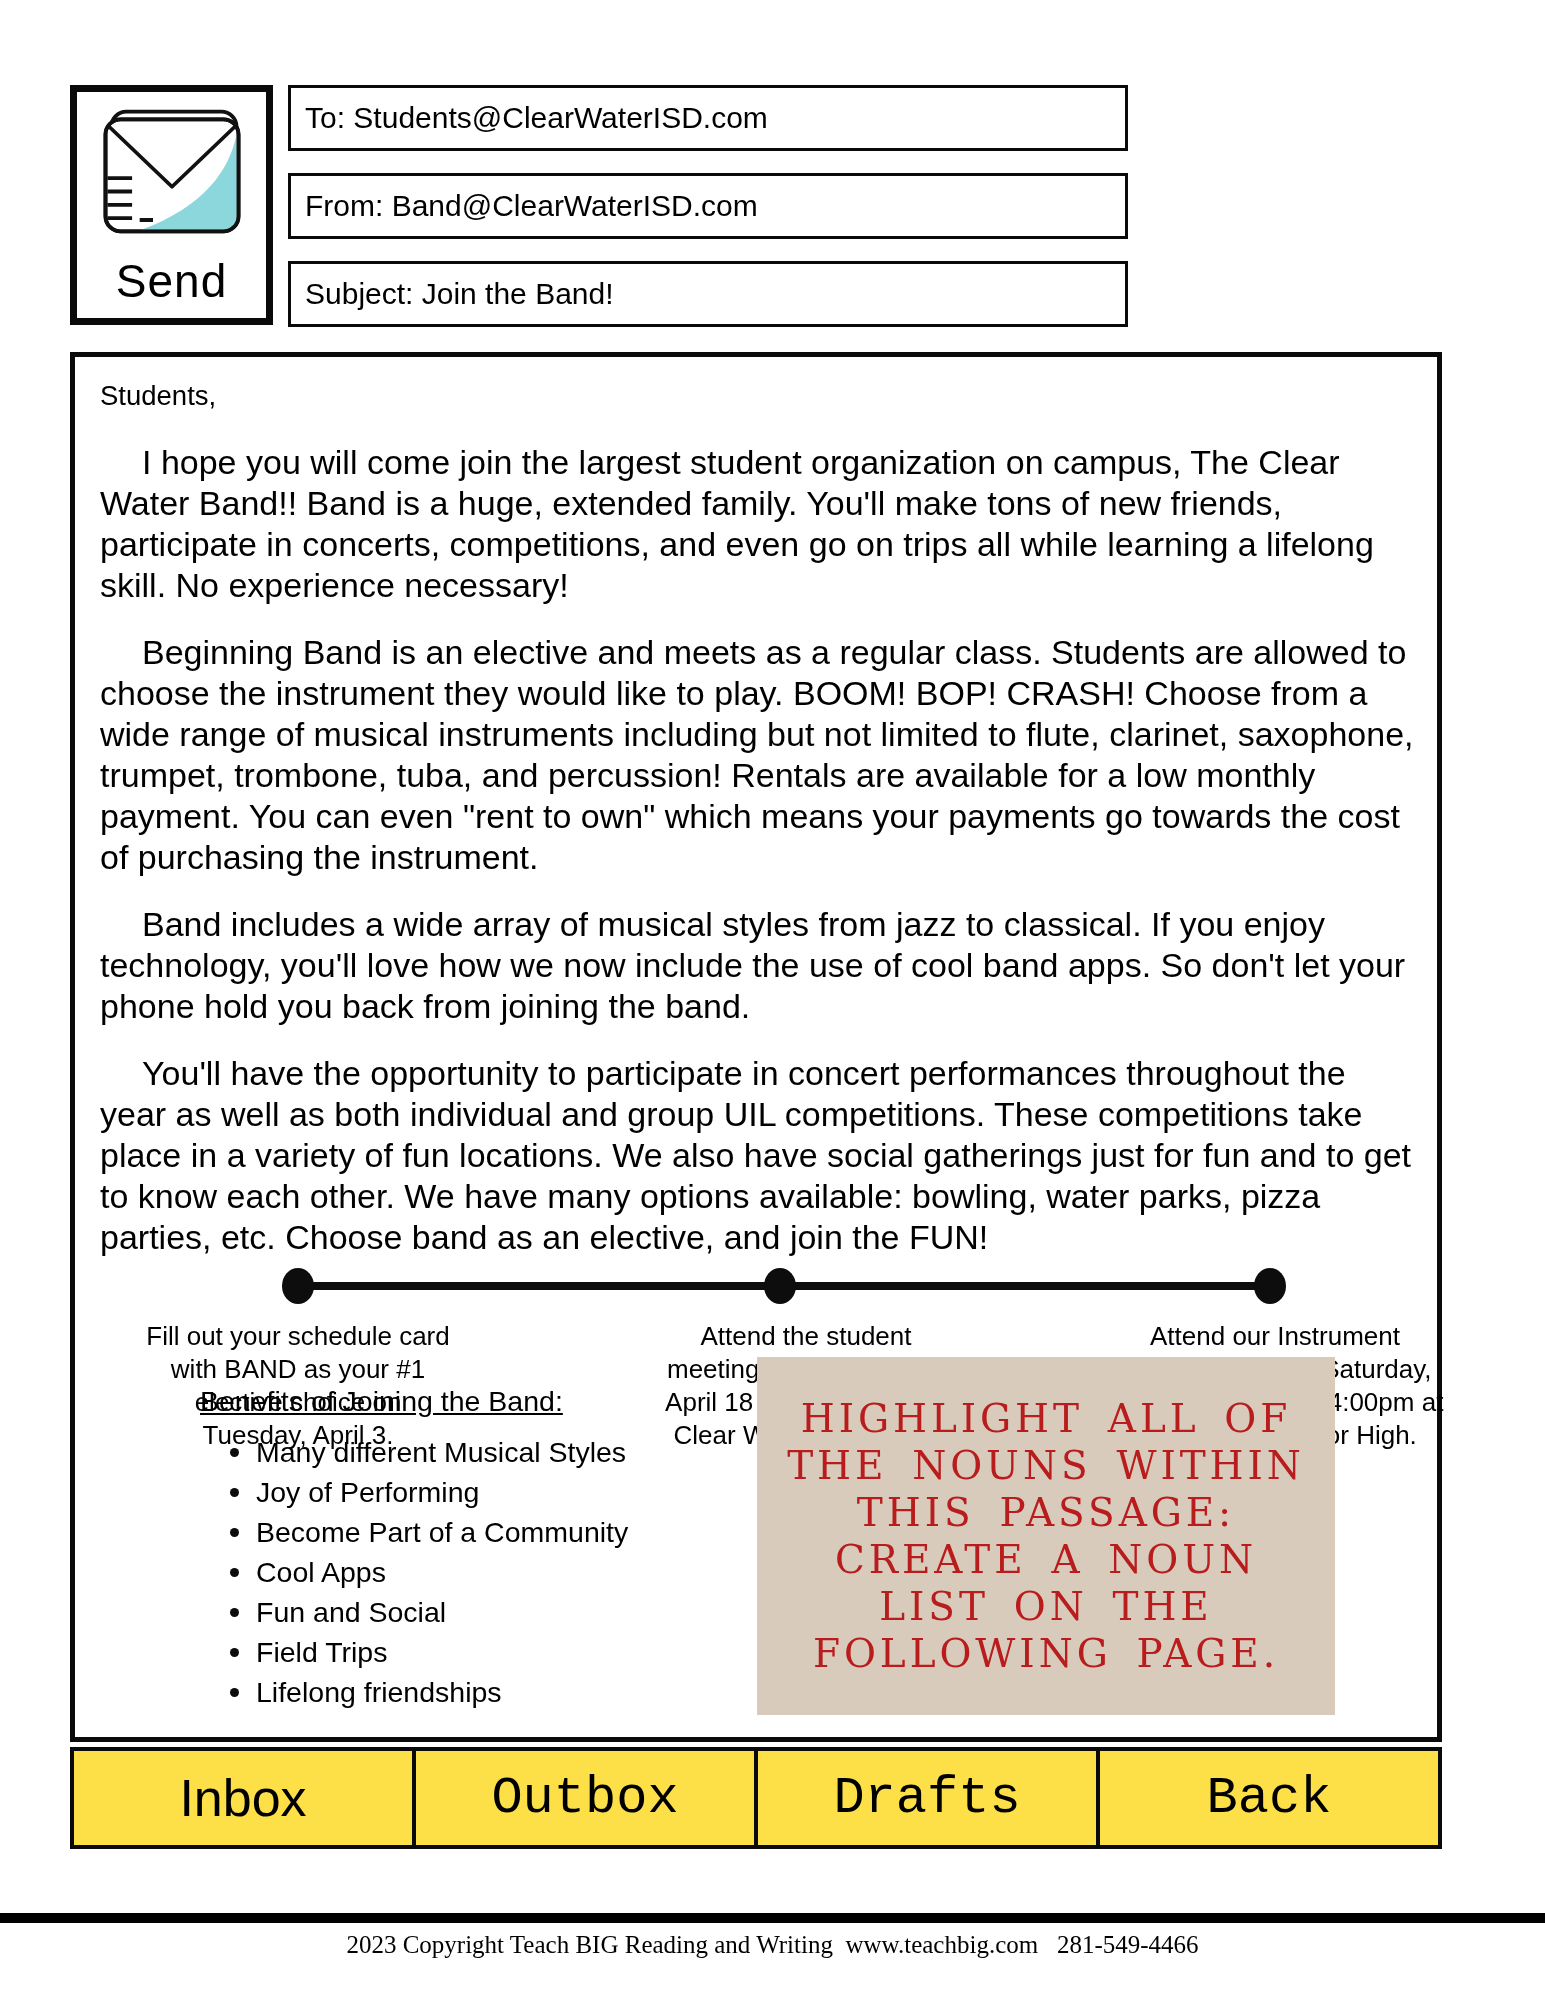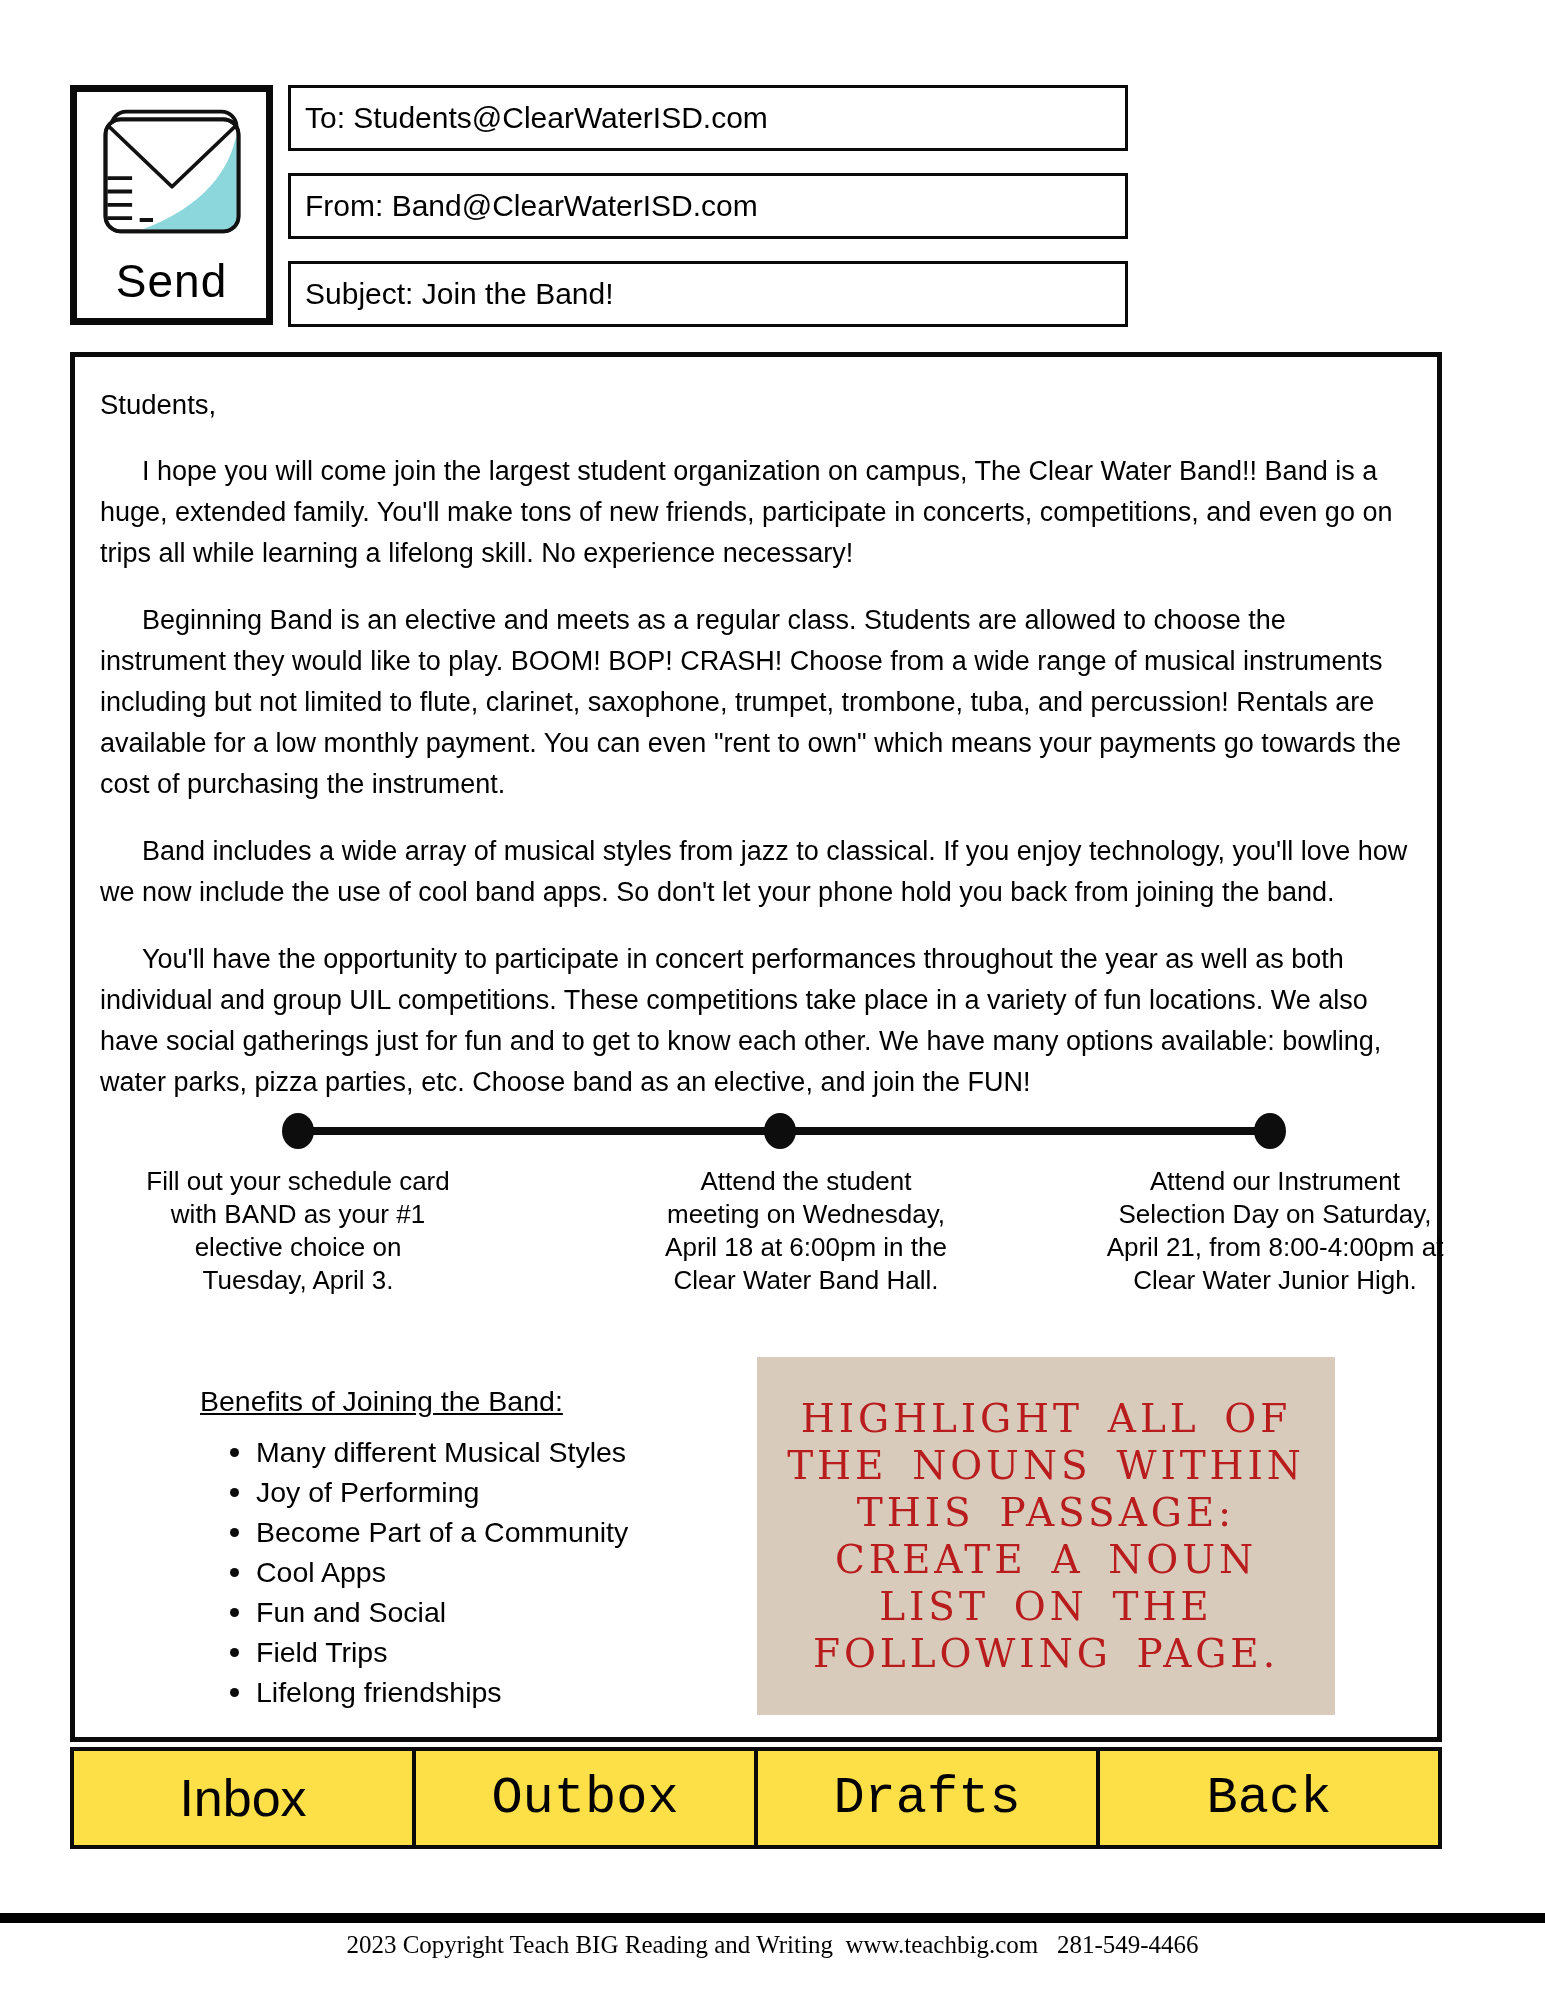--- a/index.html
+++ b/index.html
@@ -26,7 +26,7 @@
   .email-box{
     position:absolute;left:70px;top:352px;width:1372px;height:1390px;
     box-sizing:border-box;border:5px solid #0a0a0a;background:#fff;
-    padding:27px 22px 0 25px;
+    padding:18px 22px 0 25px;
   }
   .greeting{font-size:27.5px;line-height:41px;}
   .para{font-size:27px;line-height:41px;margin:26px 0 0 0;text-indent:42px;}

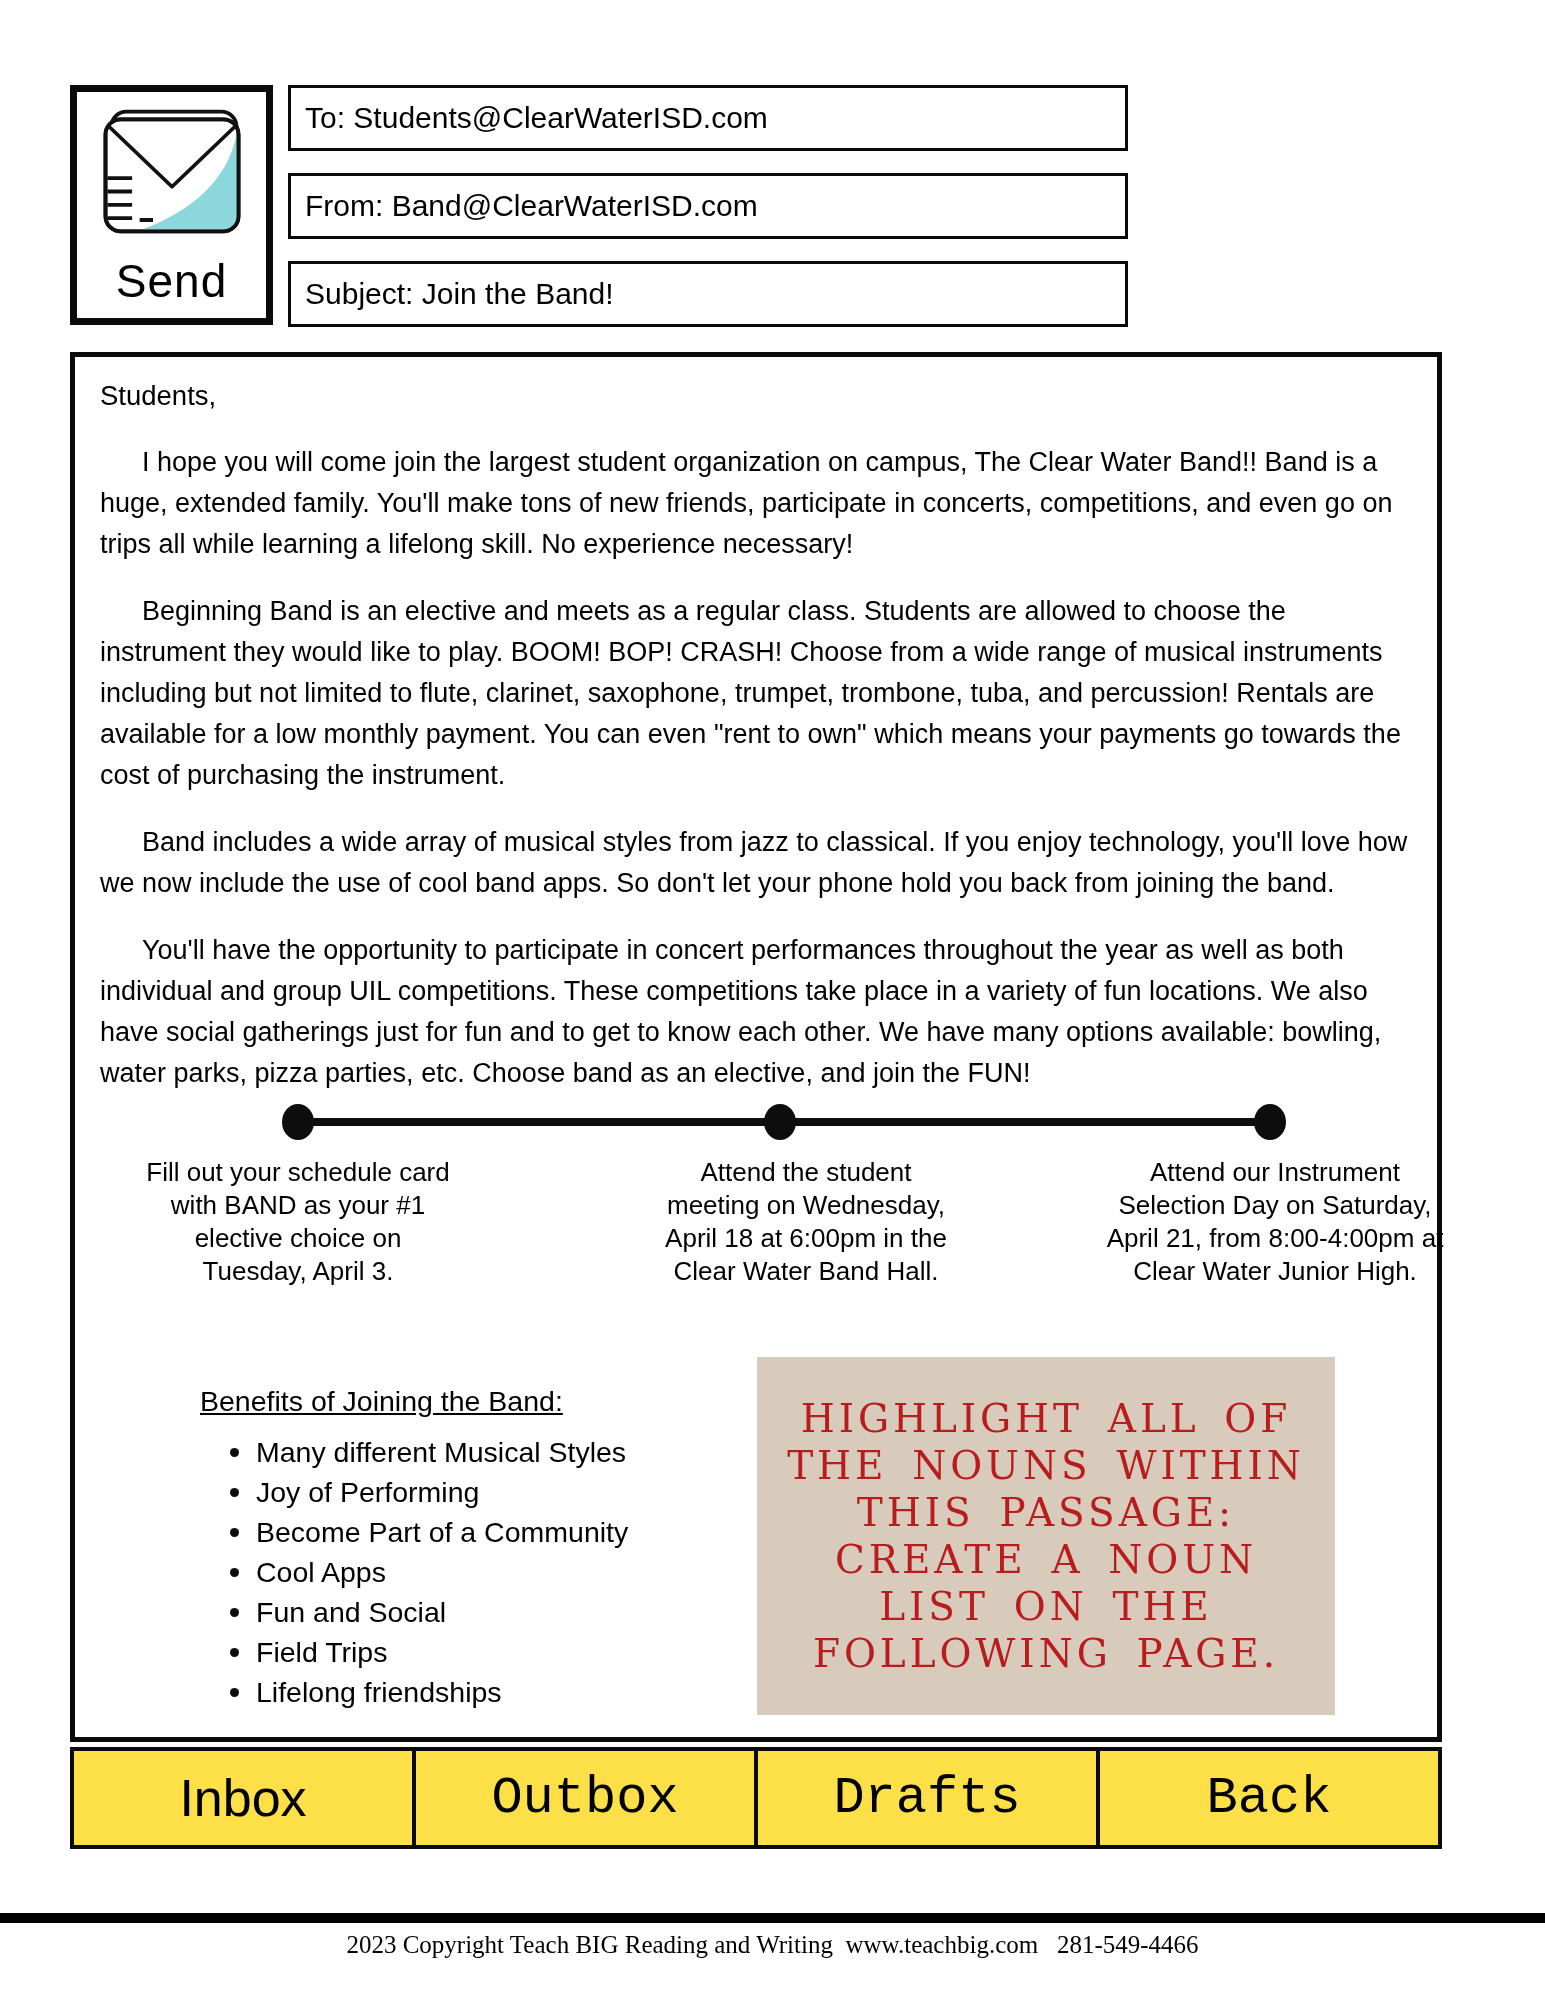--- a/index.html
+++ b/index.html
@@ -29,7 +29,7 @@
     padding:18px 22px 0 25px;
   }
   .greeting{font-size:27.5px;line-height:41px;}
-  .para{font-size:27px;line-height:41px;margin:26px 0 0 0;text-indent:42px;}
+  .para{font-size:34px;line-height:41px;margin:26px 0 0 0;text-indent:42px;}
   
   .timeline{position:relative;height:216px;margin-top:16px;}
   .tl-line{position:absolute;left:198px;top:8px;width:972px;height:8px;background:#0d0d0d;}

